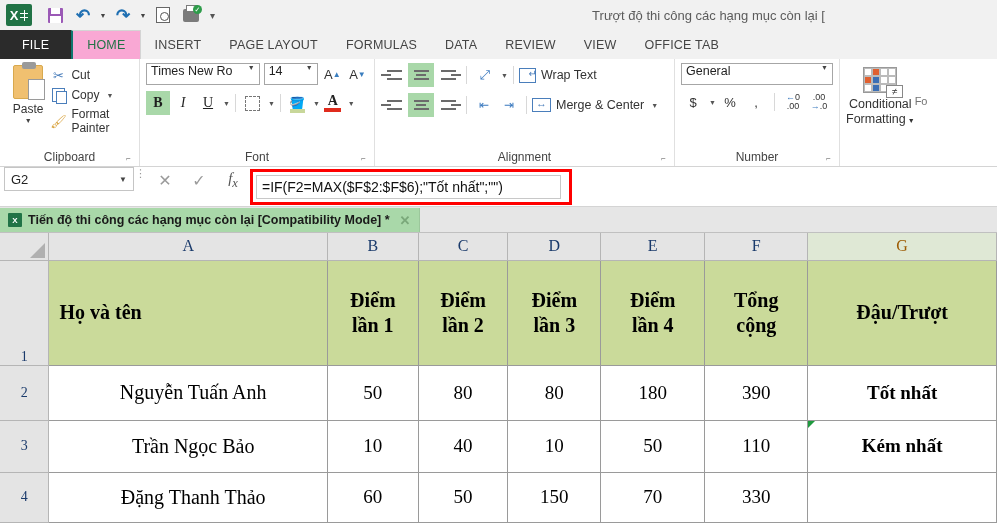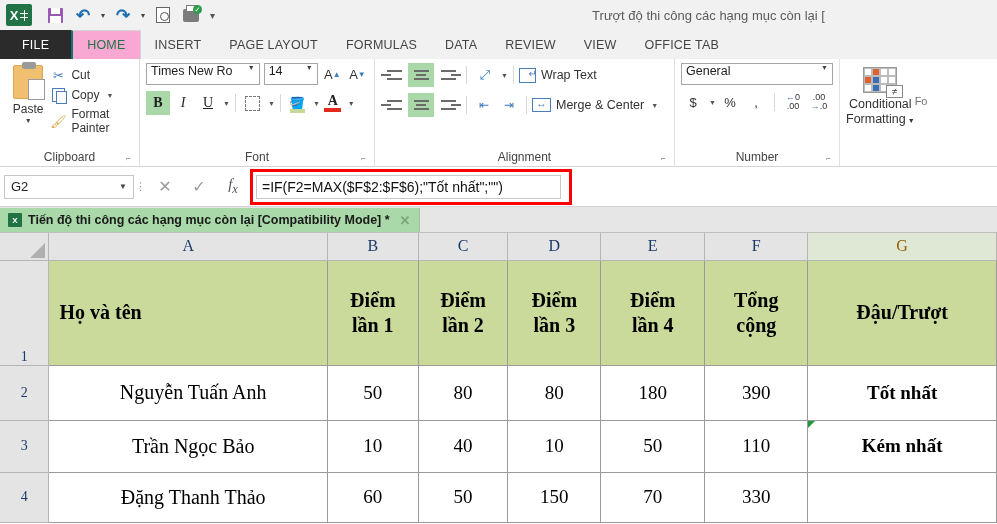--- a/index.html
+++ b/index.html
@@ -284,7 +284,7 @@
   .fbar {
     height: 40px;
     background: #fff;
-    display: flex; align-items: center;
+    display: flex; align-items: flex-start;
     border-bottom: 1px solid #d4d4d4;
     padding: 0 4px;
     position: relative;

